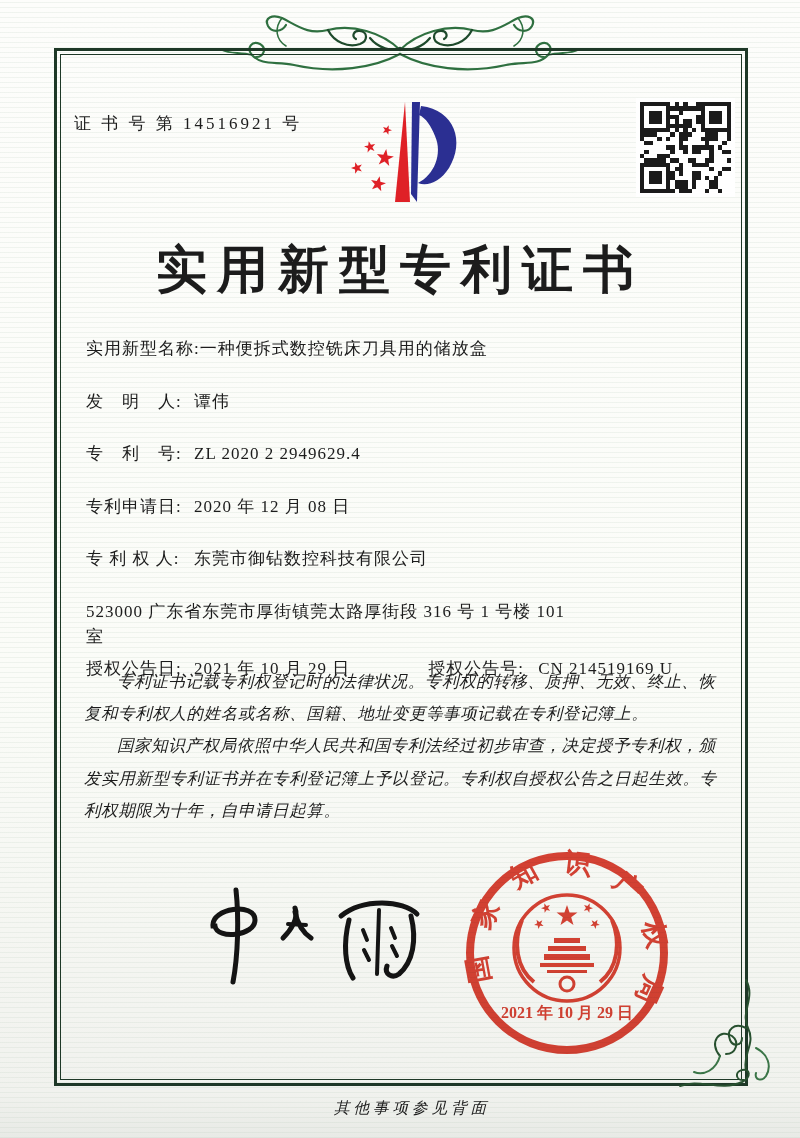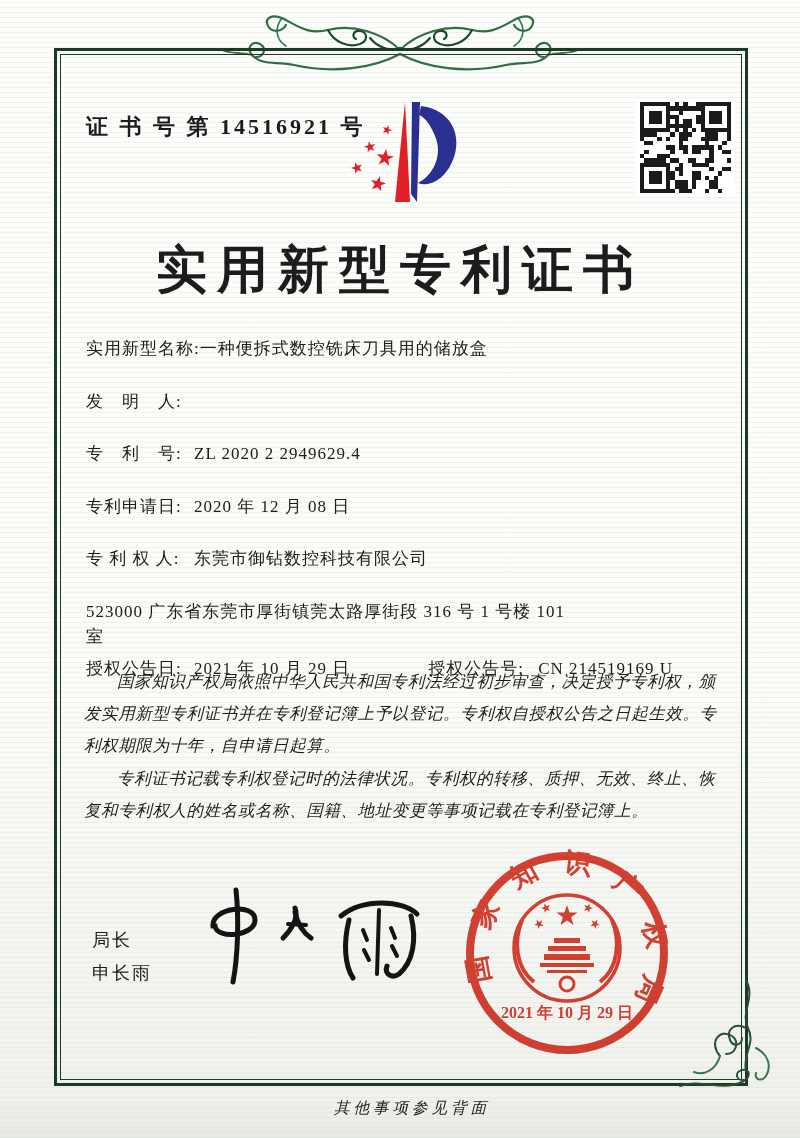--- a/index.html
+++ b/index.html
@@ -28,7 +28,7 @@
   .orn{position:absolute;pointer-events:none;}
   #top-orn{left:100px;top:8px;}
   #corner-orn{left:676px;top:978px;}
-  .cert-no{position:absolute;left:86px;top:112px;font-size:22px;letter-spacing:3px;font-weight:700;}
+  .cert-no{position:absolute;left:74px;top:112px;font-size:17px;letter-spacing:3px;font-weight:400;}
   .logo{position:absolute;left:333px;top:90px;}
   .qr{position:absolute;left:636px;top:98px;width:99px;height:99px;background:#fff;padding:4px;box-sizing:border-box;}
   .qr svg{width:100%;height:100%;display:block;}

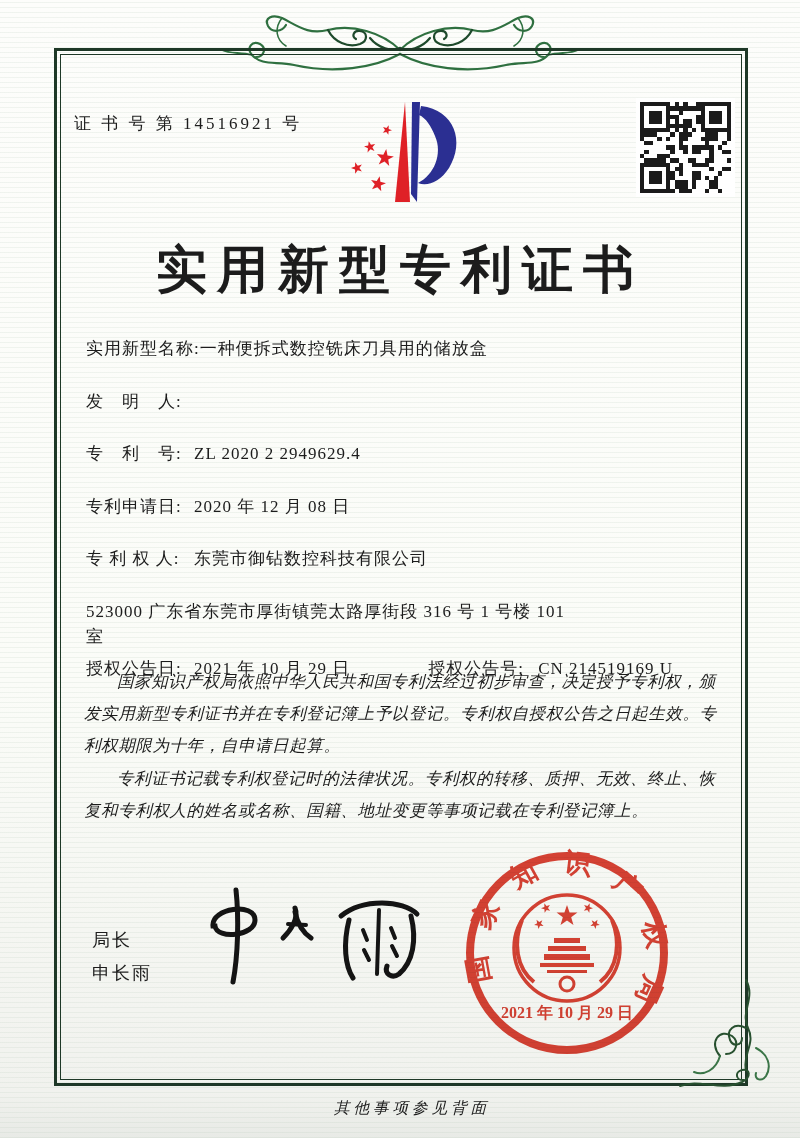--- a/index.html
+++ b/index.html
@@ -347,6 +347,7 @@
     </div>
     <div class="frow">
       <span class="flabel">发　明　人:</span>
+      <span class="fvalue">谭伟</span>
     </div>
     <div class="frow">
       <span class="flabel">专　利　号:</span>

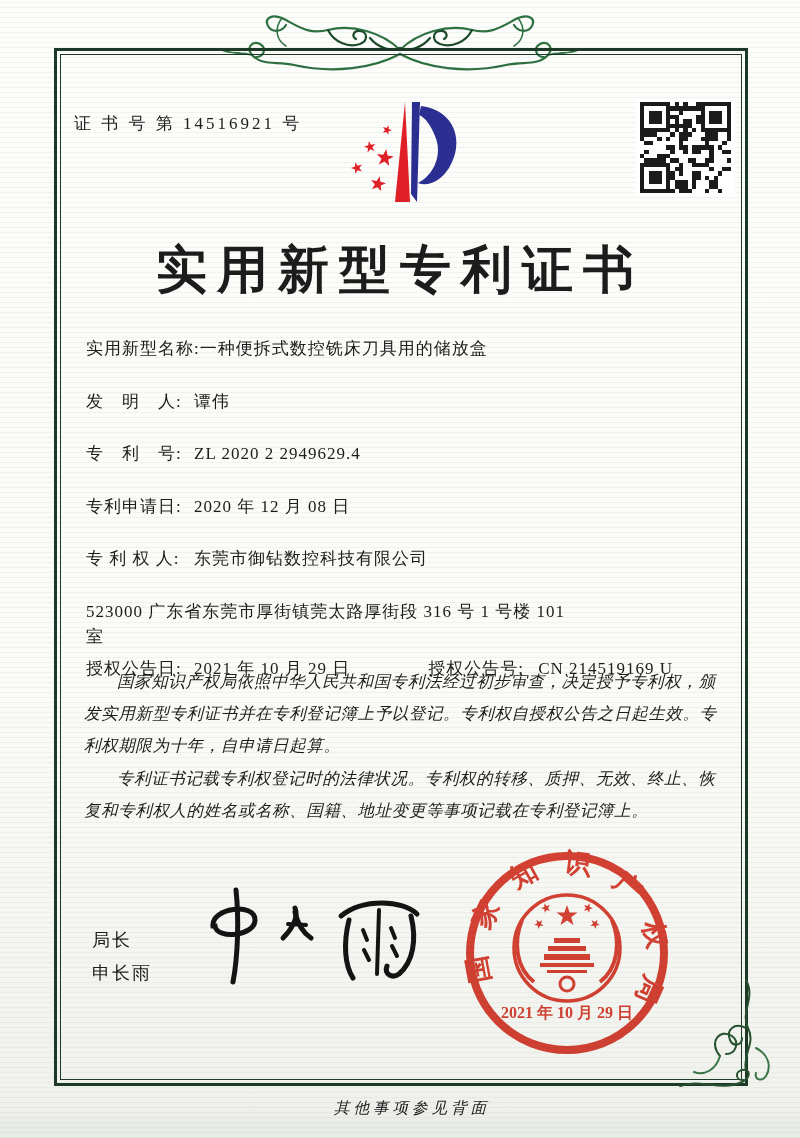--- a/index.html
+++ b/index.html
@@ -377,8 +377,8 @@
   </div>
 
   <div class="paras">
+    <p>专利证书记载专利权登记时的法律状况。专利权的转移、质押、无效、终止、恢复和专利权人的姓名或名称、国籍、地址变更等事项记载在专利登记簿上。</p>
     <p>国家知识产权局依照中华人民共和国专利法经过初步审查，决定授予专利权，颁发实用新型专利证书并在专利登记簿上予以登记。专利权自授权公告之日起生效。专利权期限为十年，自申请日起算。</p>
-    <p>专利证书记载专利权登记时的法律状况。专利权的转移、质押、无效、终止、恢复和专利权人的姓名或名称、国籍、地址变更等事项记载在专利登记簿上。</p>
   </div>
 
   <div class="signer">

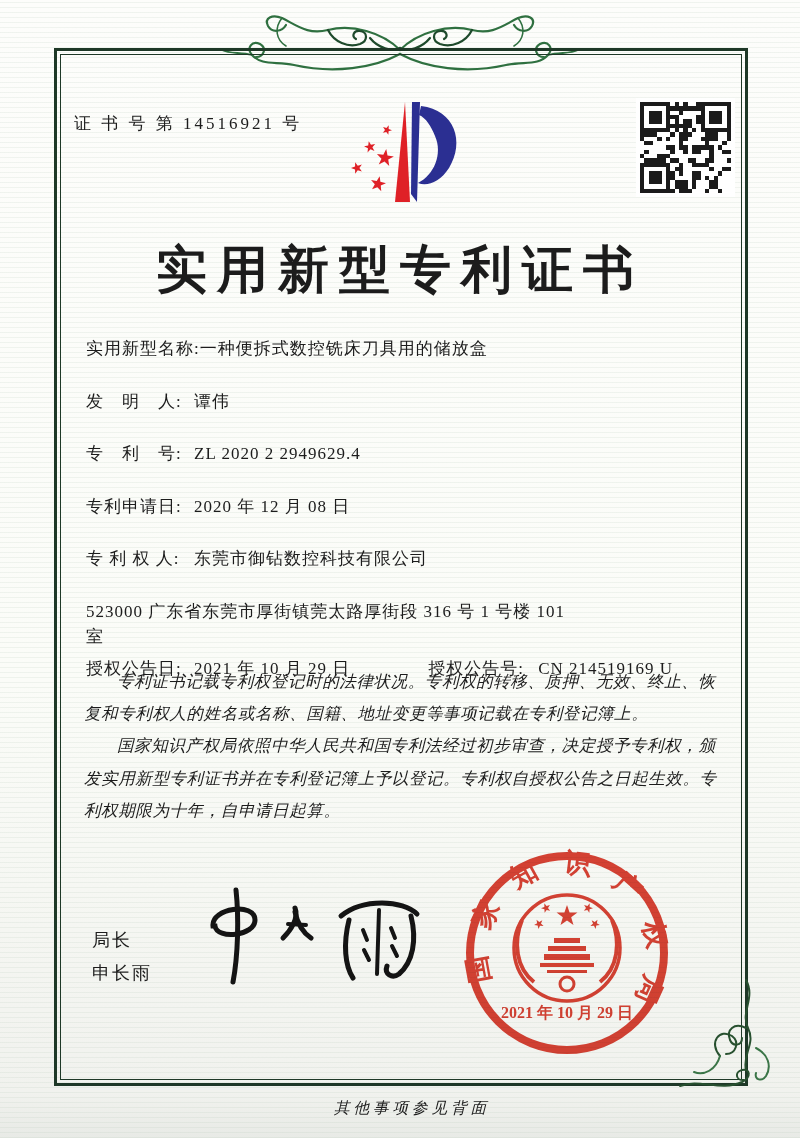--- a/index.html
+++ b/index.html
@@ -381,10 +381,6 @@
     <p>国家知识产权局依照中华人民共和国专利法经过初步审查，决定授予专利权，颁发实用新型专利证书并在专利登记簿上予以登记。专利权自授权公告之日起生效。专利权期限为十年，自申请日起算。</p>
   </div>
 
-  <div class="signer">
-    <div>局长</div>
-    <div>申长雨</div>
-  </div>
 
   <svg class="sig" width="240" height="125" viewBox="0 0 240 125">
     <g fill="none" stroke="#141414" stroke-width="5" stroke-linecap="round">

